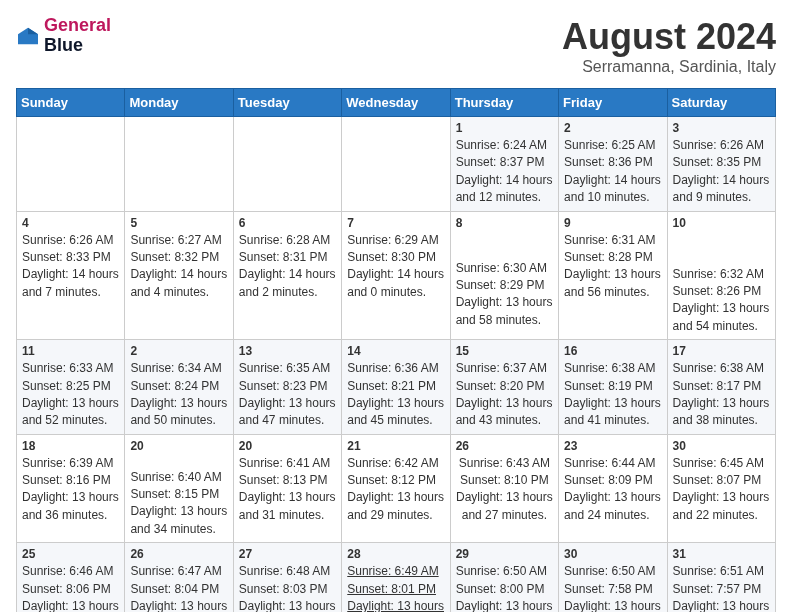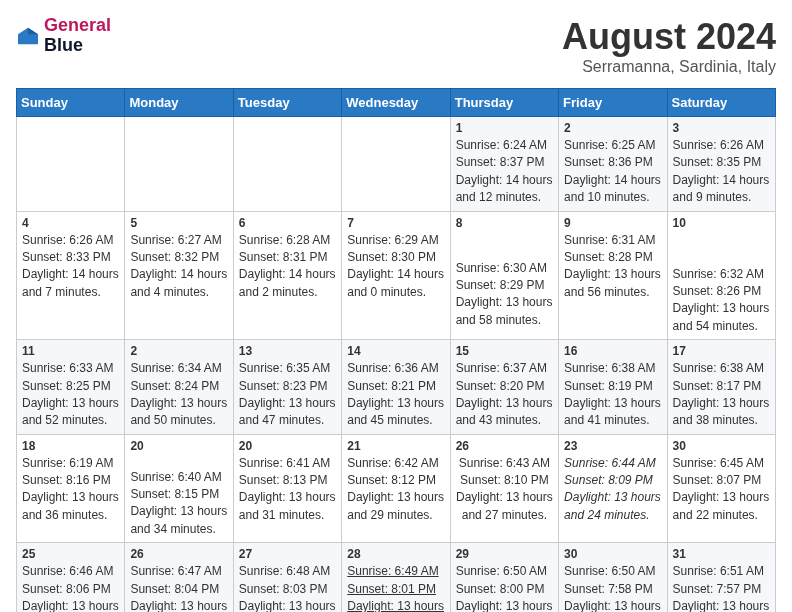--- a/index.html
+++ b/index.html
@@ -268,7 +268,7 @@
       <tr>
         <td>
           <span class="day-number">18</span>
-          <div class="day-info" style="white-space: pre-line;">Sunrise: 6:19 AM
+          <div class="day-info" style="white-space: pre-line;">Sunrise: 6:39 AM
 Sunset: 8:16 PM
 Daylight: 13 hours
 and 36 minutes.</div>

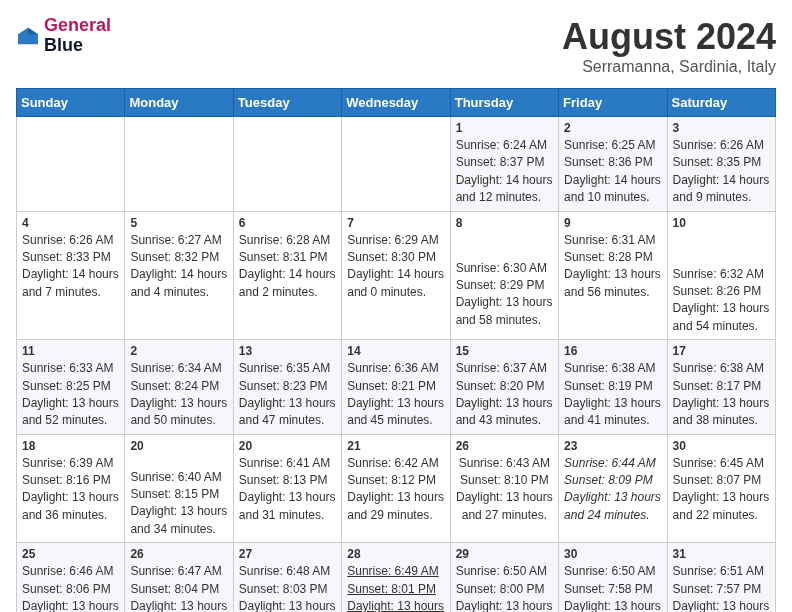--- a/index.html
+++ b/index.html
@@ -303,7 +303,7 @@
         </td>
         <td>
           <span class="day-number">23</span>
-          <div class="day-info" style="white-space: pre-line; font-style: italic;">Sunrise: 6:44 AM
+          <div class="day-info" style="white-space: pre-line;">Sunrise: 6:44 AM
 Sunset: 8:09 PM
 Daylight: 13 hours
 and 24 minutes.</div>

